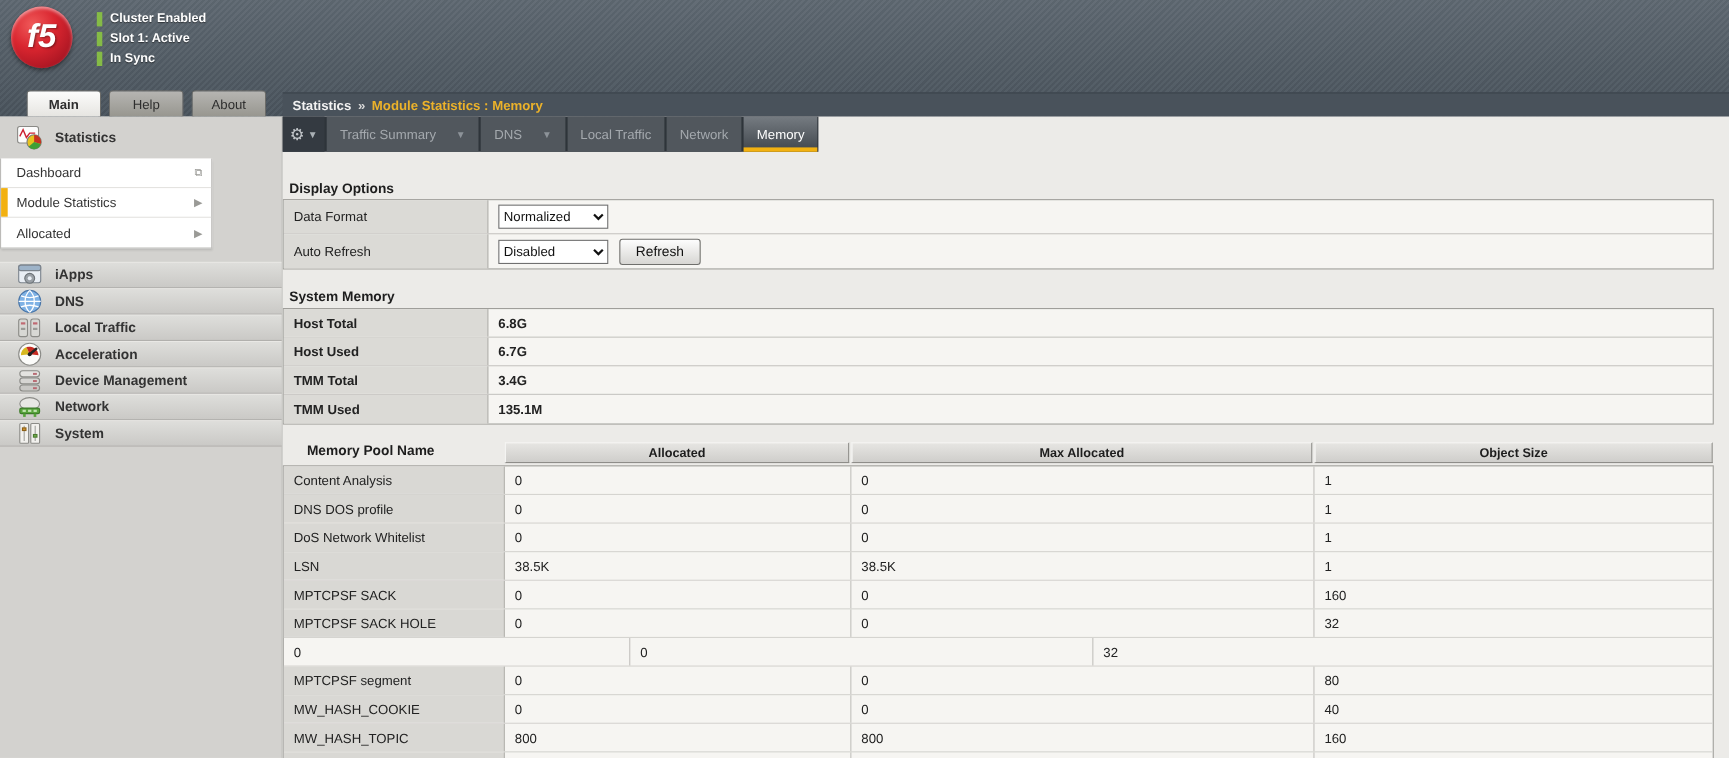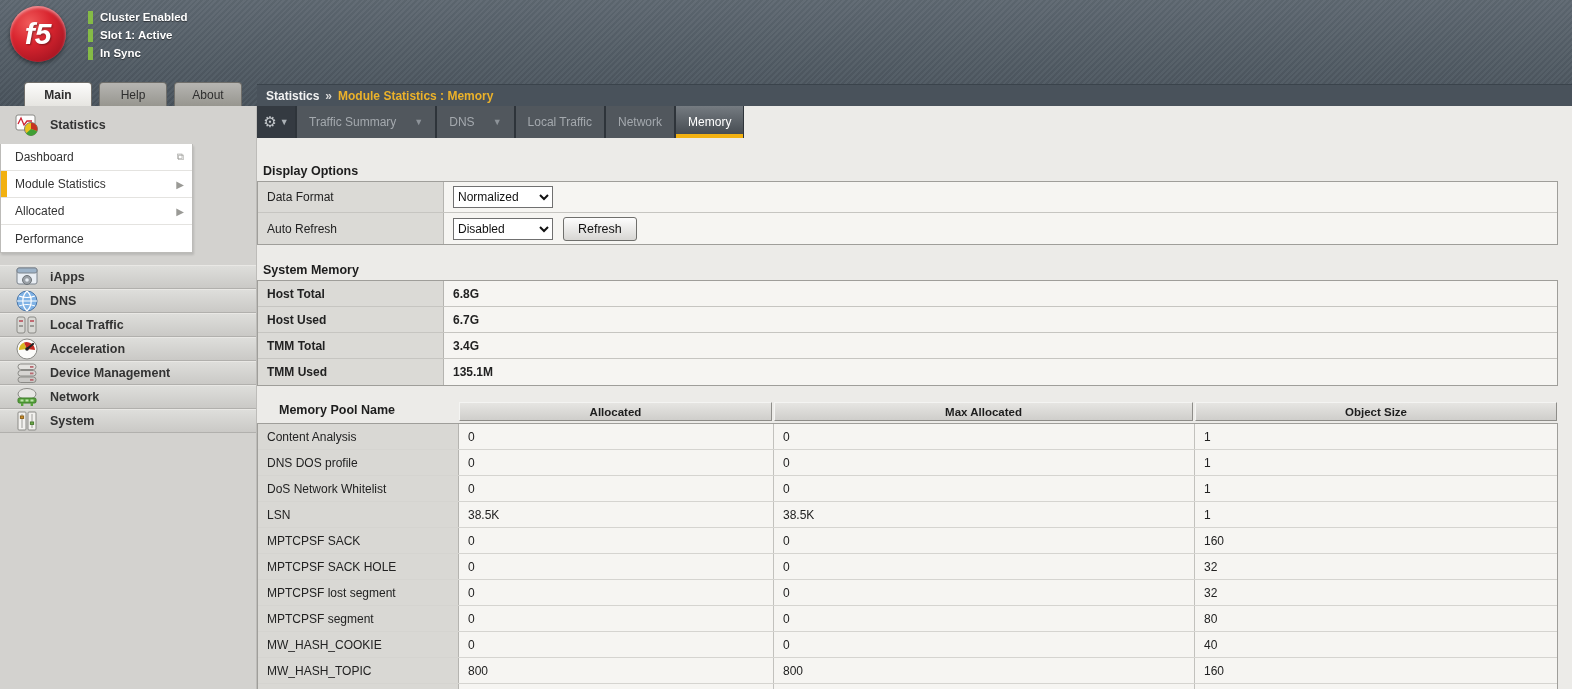--- a/index.html
+++ b/index.html
@@ -152,9 +152,6 @@
         <span>Allocated</span>
         <span class="trail">▶</span>
       </div>
-      <div class="sub-item">
-        <span>Performance</span>
-      </div>
     </div>
     <div class="side-section">
       <span class="icon">

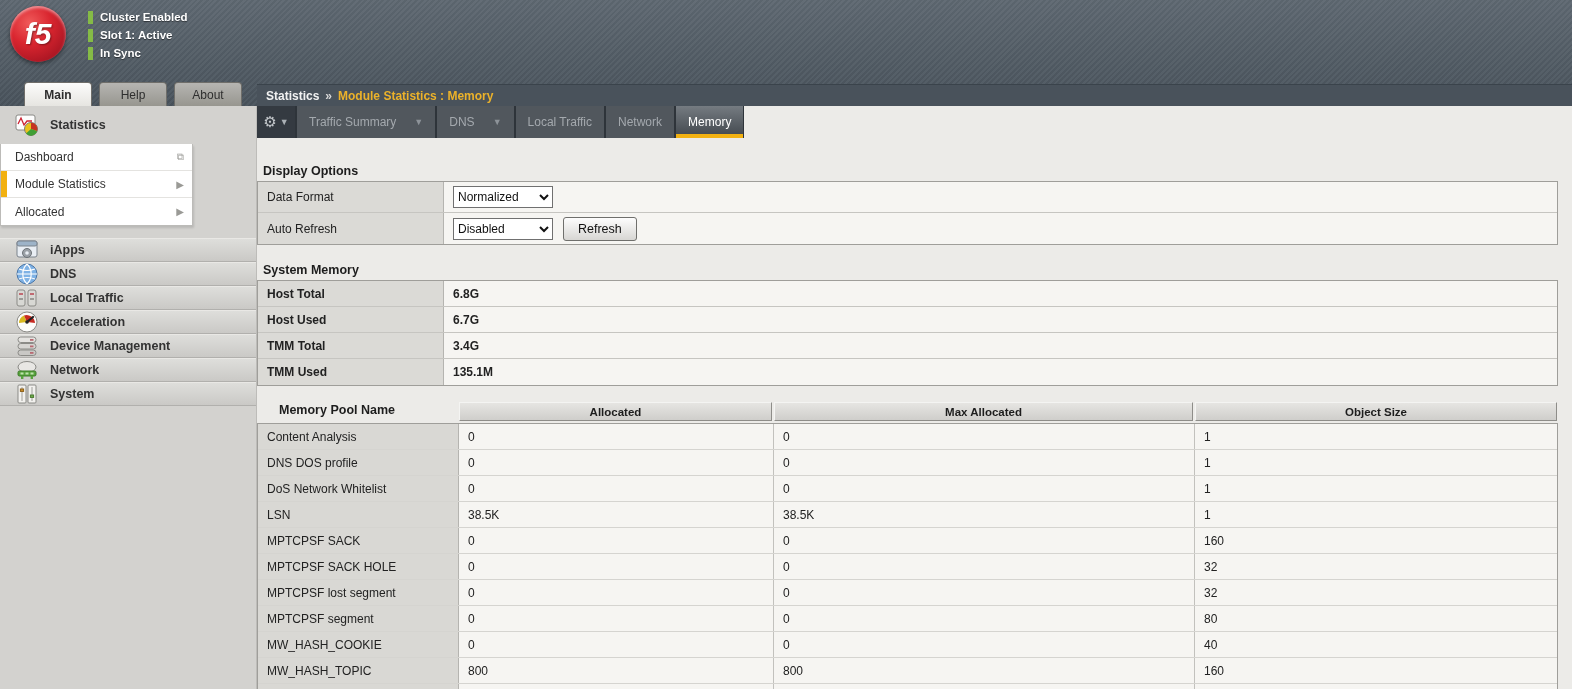--- a/index.html
+++ b/index.html
@@ -347,7 +347,6 @@
         <div class="pr-cell pr-size">32</div>
       </div>
       <div class="pool-row">
-        <div class="pr-name">MPTCPSF lost segment</div>
         <div class="pr-cell pr-alloc">0</div>
         <div class="pr-cell pr-max">0</div>
         <div class="pr-cell pr-size">32</div>

